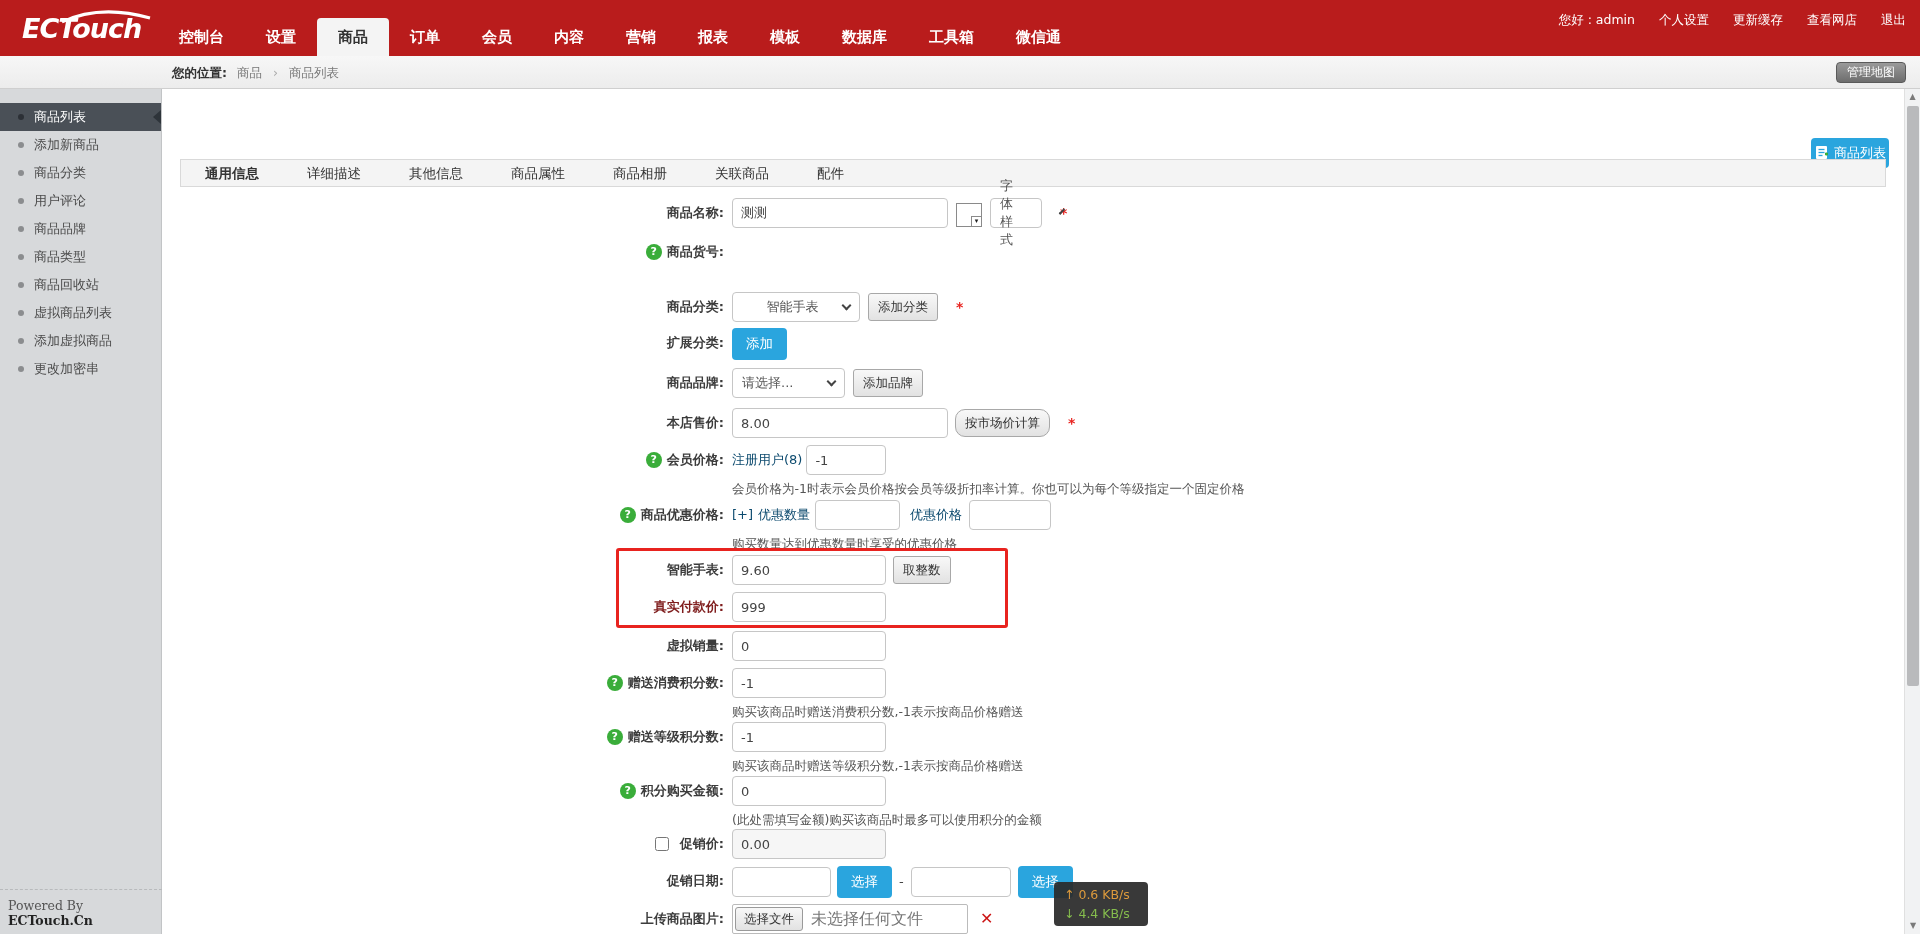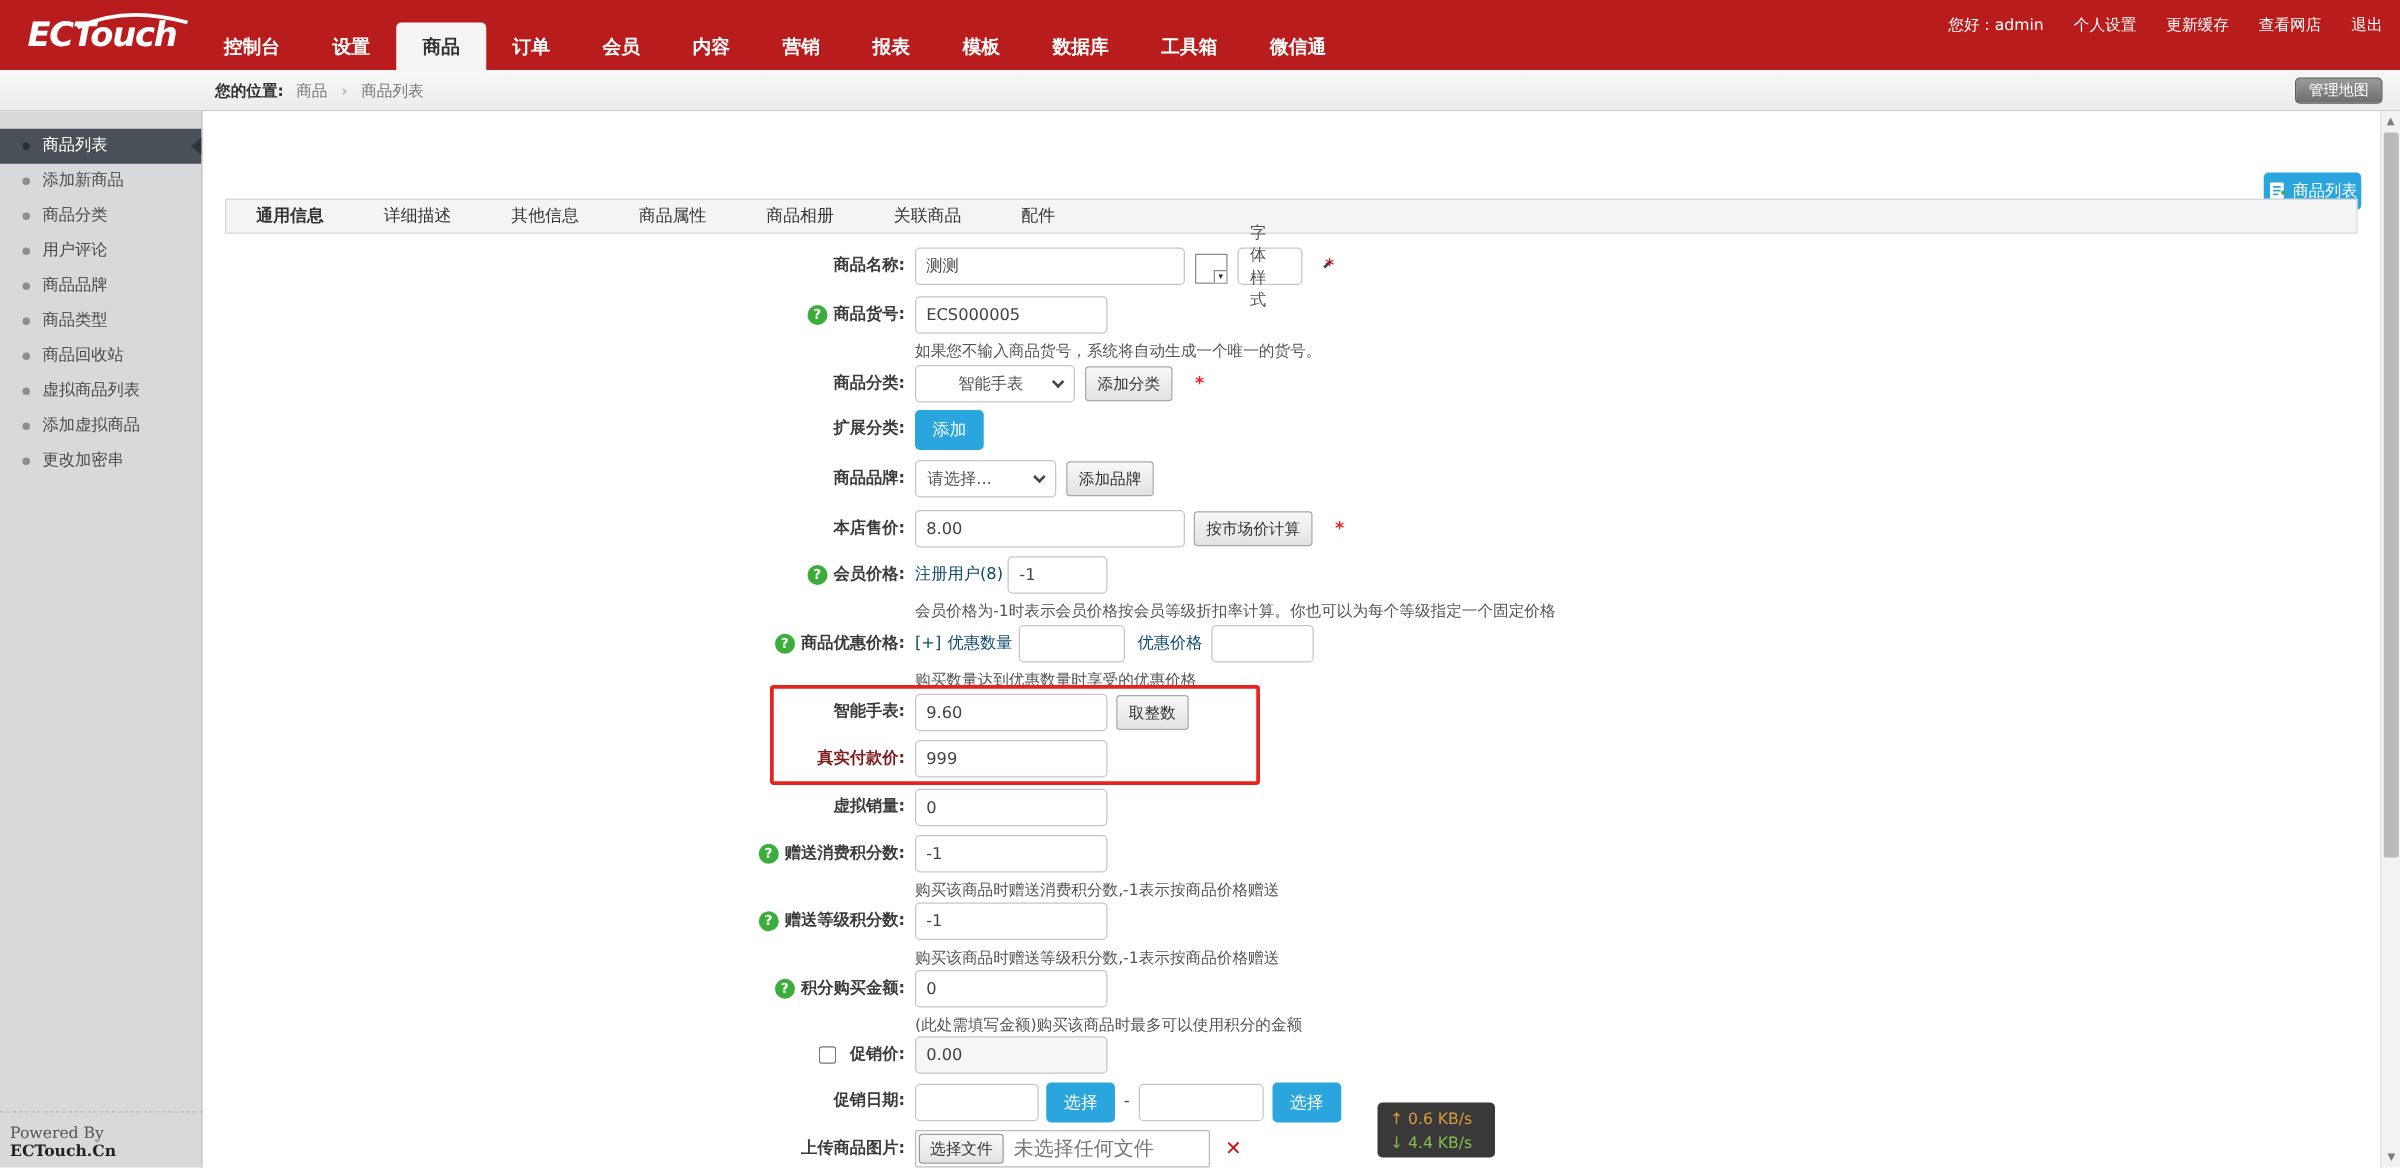--- a/index.html
+++ b/index.html
@@ -253,12 +253,6 @@
       <span class="helpicon">?</span>
       <span>商品货号:</span>
     </div>
-    <div class="fbody">
-      <div class="cline">
-          <input class="txt w154" value="ECS000005" style="">
-        </div>
-      <div class="note">如果您不输入商品货号，系统将自动生成一个唯一的货号。</div>
-    </div>
   </div>
 
   <div class="frow" style="top:203px;">

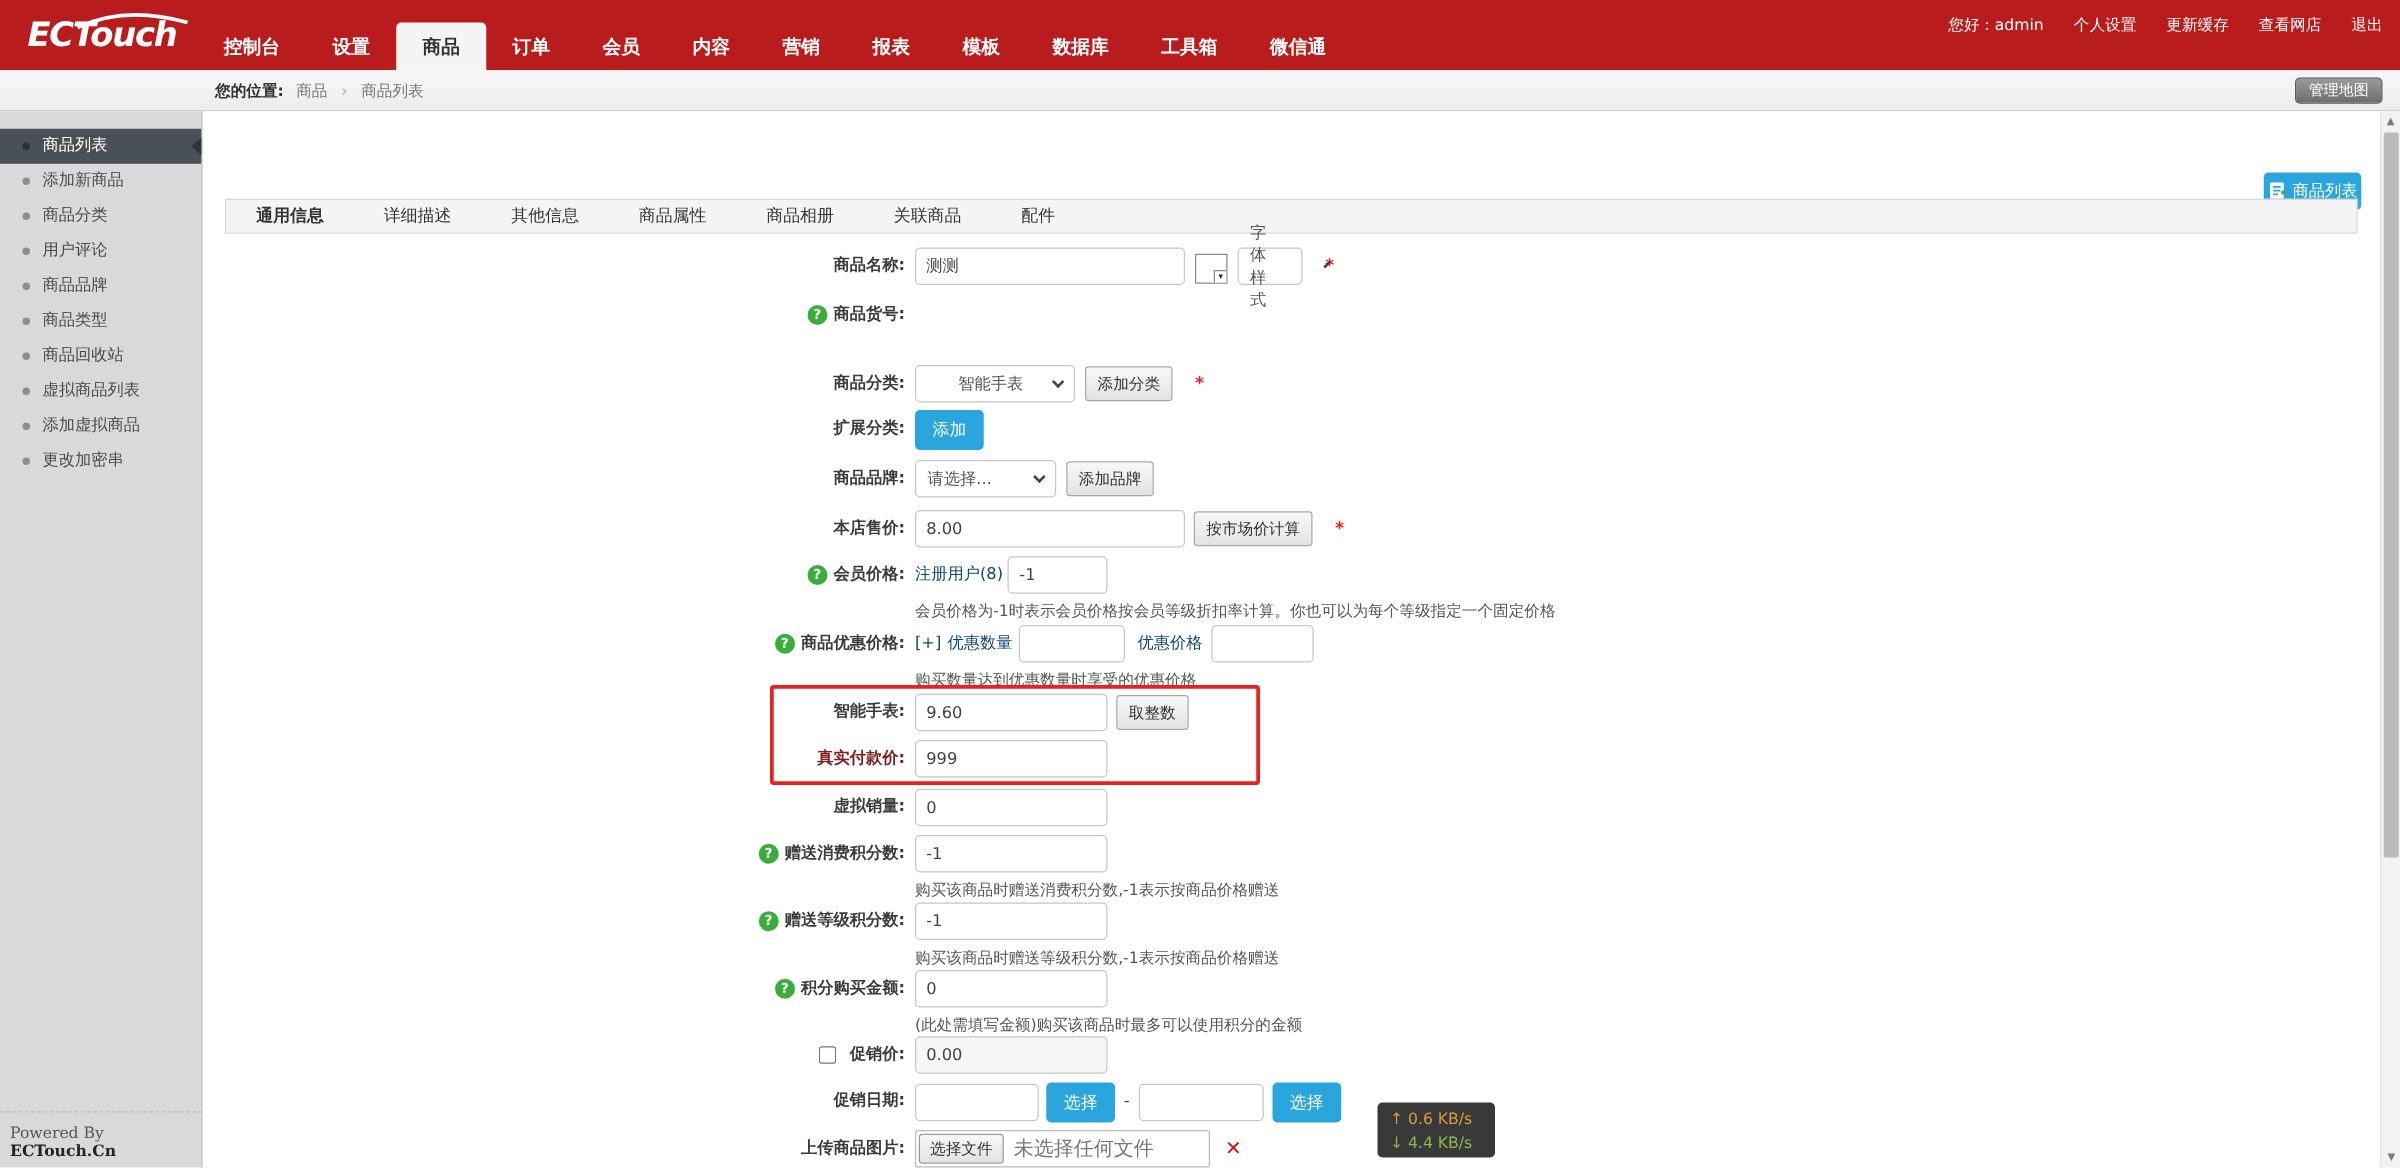--- a/index.html
+++ b/index.html
@@ -296,7 +296,7 @@
     <div class="fbody">
         <div class="cline">
       <input class="txt w216" value="8.00" style="">
-      <button class="graybtn" style="margin-left:7px;">按市场价计算</button>
+      <button class="graybtn" style="margin-left:7px;border-radius:10px;">按市场价计算</button>
       <span class="req">*</span>
     </div>
       </div>

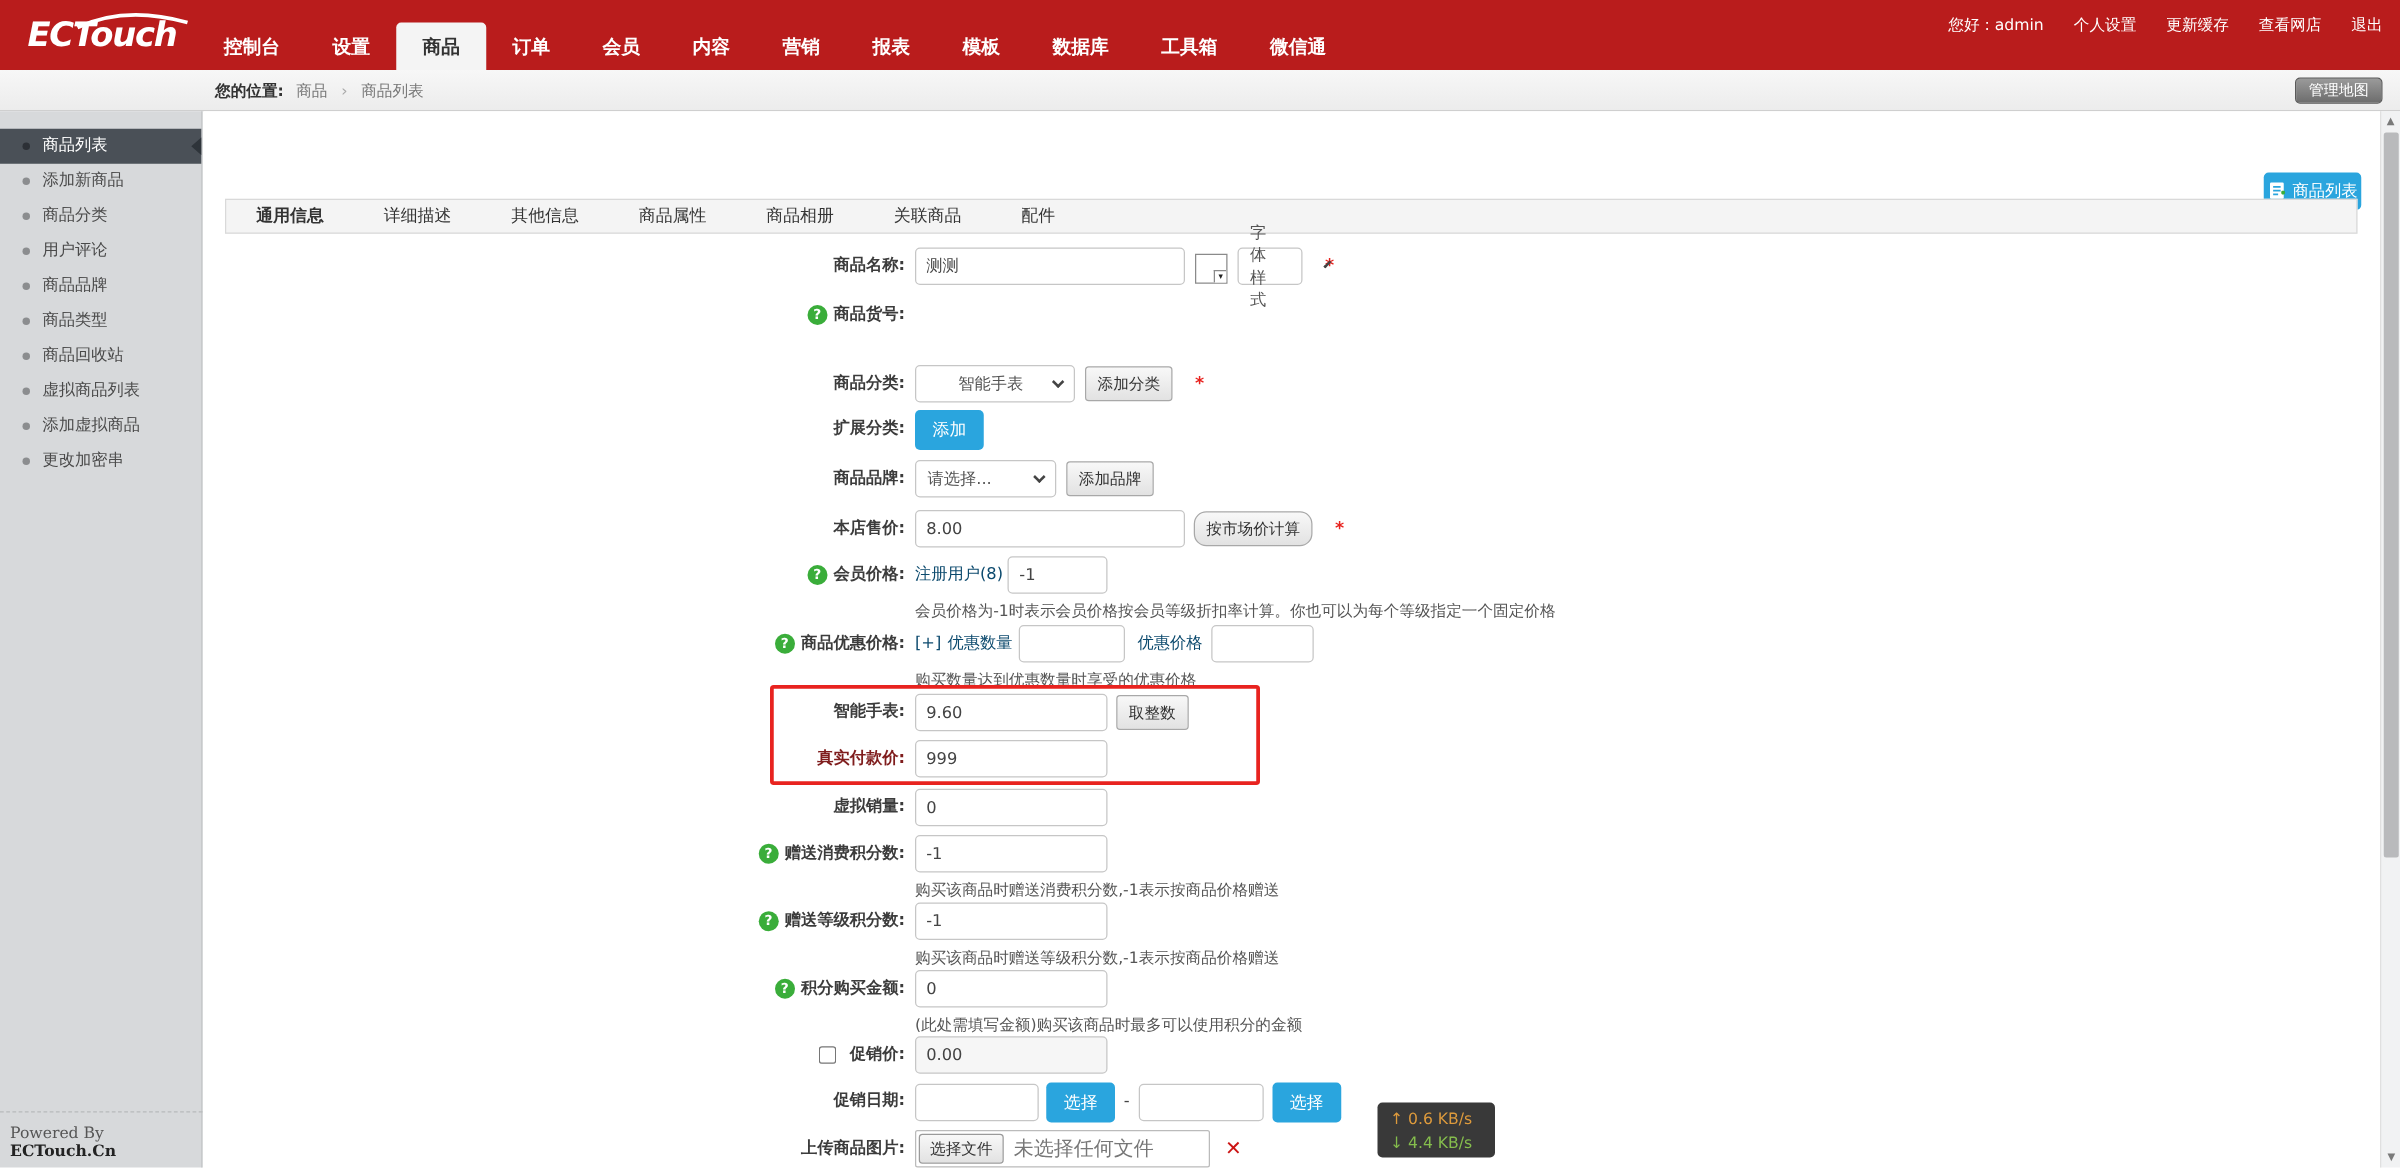--- a/index.html
+++ b/index.html
@@ -105,7 +105,7 @@
     border:3px solid #e8231f; border-radius:3px; pointer-events:none; z-index:40; }
   .netbadge { position:absolute; left:891px; top:793px; width:94px; height:44px;
     background:rgba(42,42,42,0.93); border-radius:4px; z-index:50; padding:3px 10px;
-    font-size:12.5px; line-height:19px; white-space:nowrap;margin-left:48px; }
+    font-size:12.5px; line-height:19px; white-space:nowrap; }
   .netbadge .up { color:#dd9a3c; }
   .netbadge .down { color:#85bd4d; }
 

